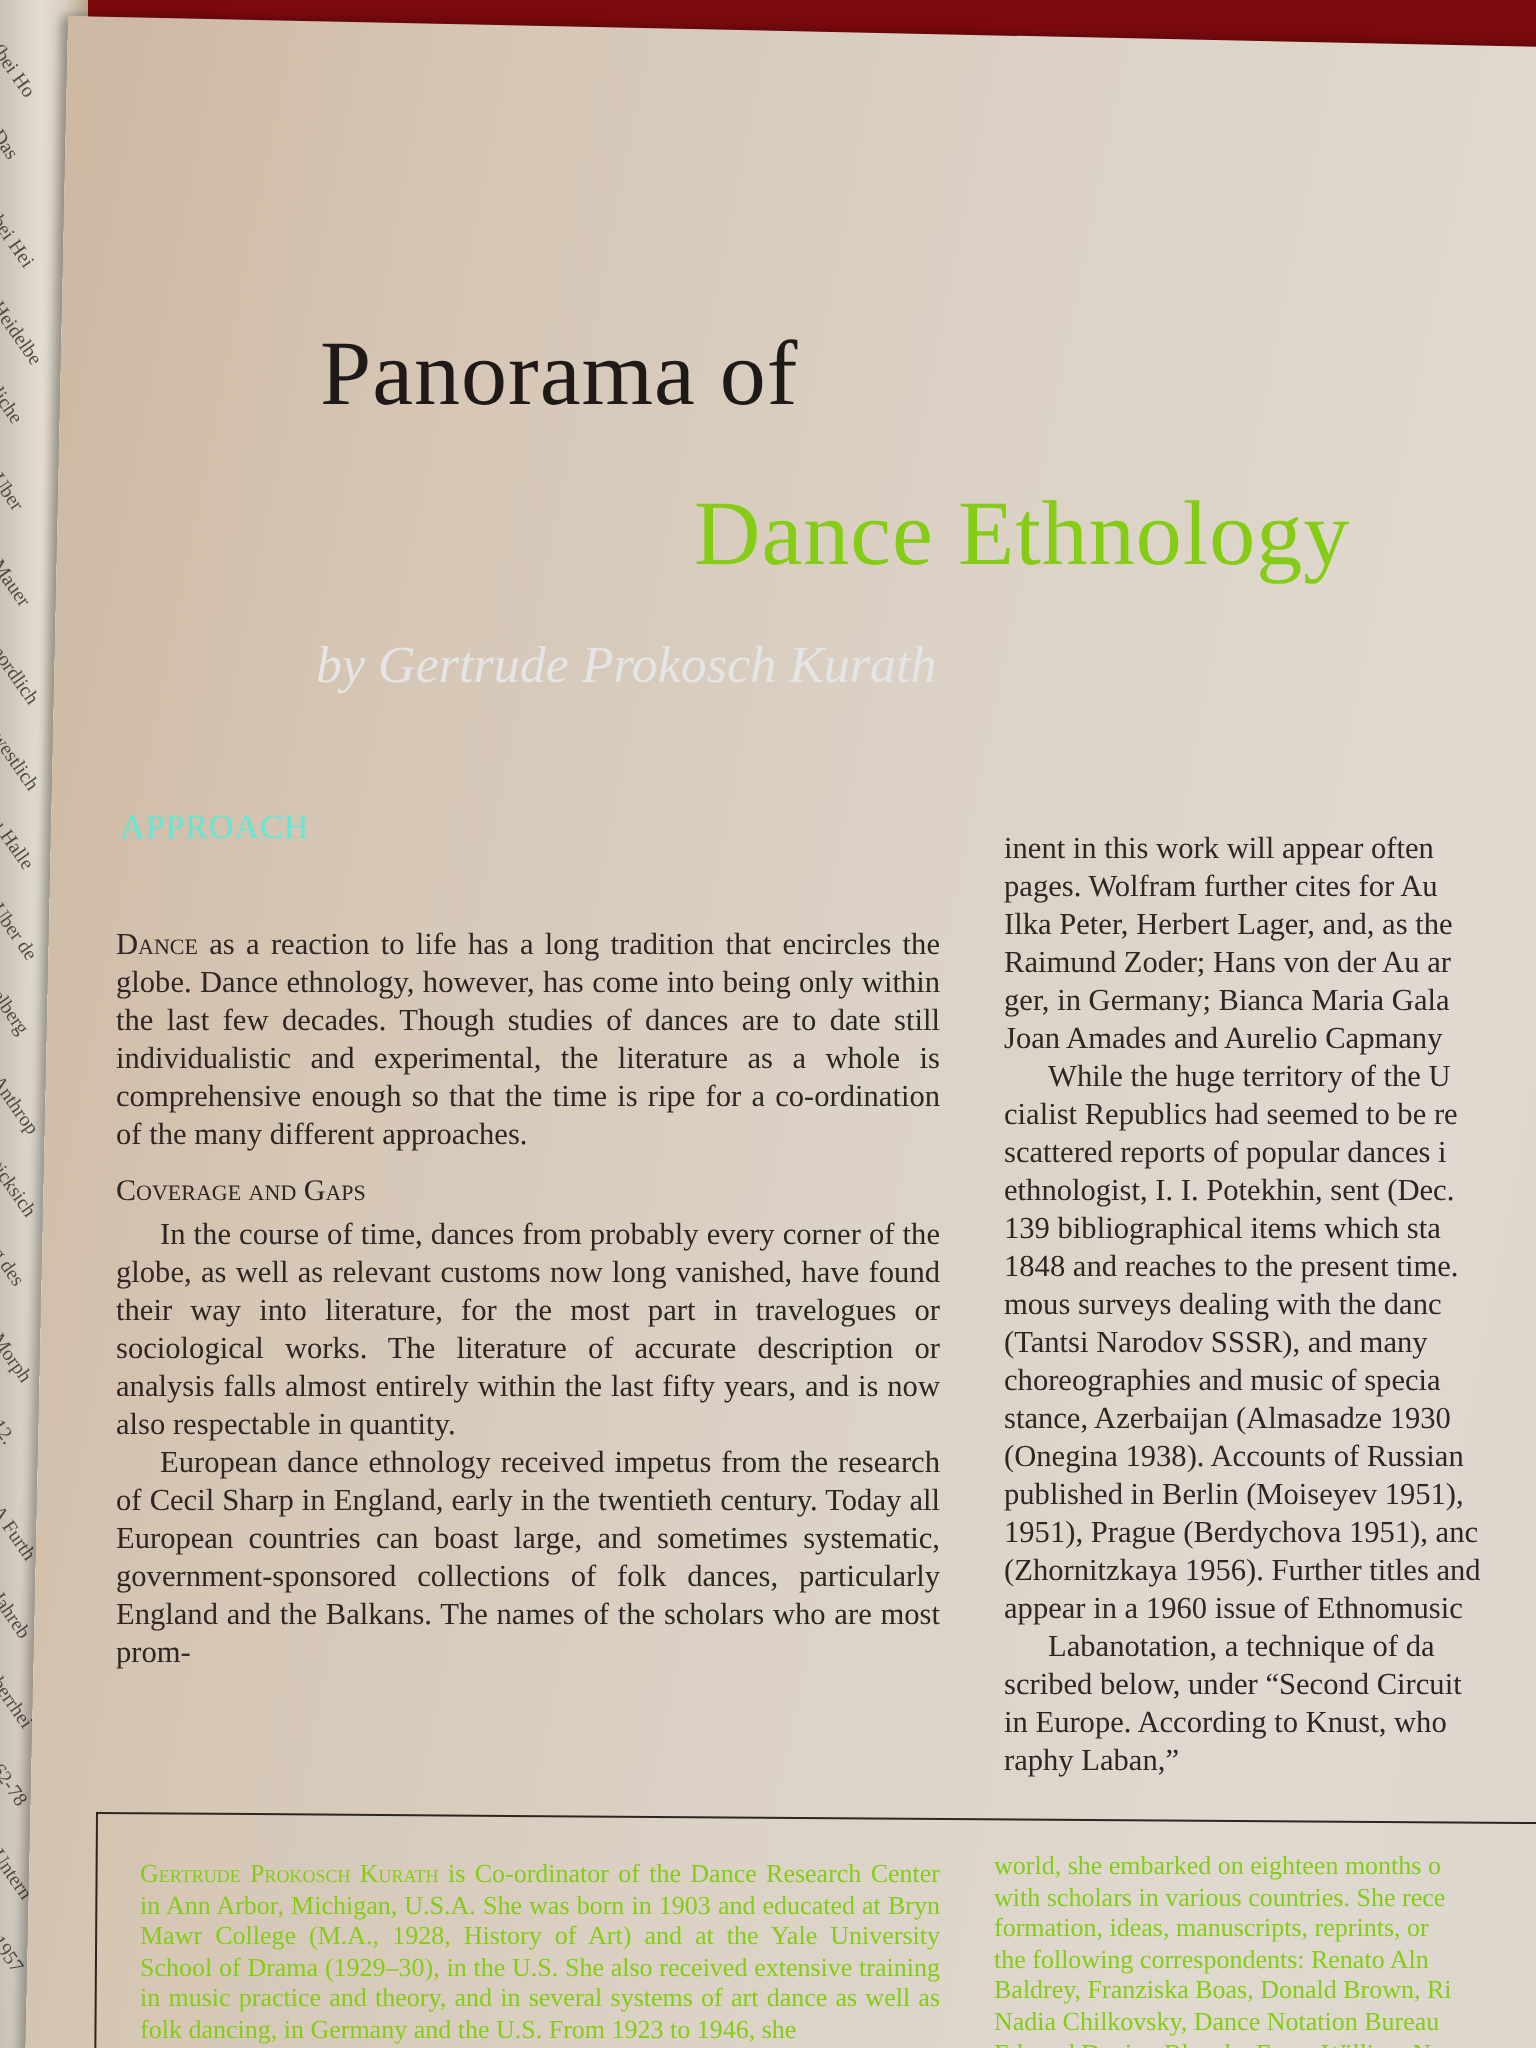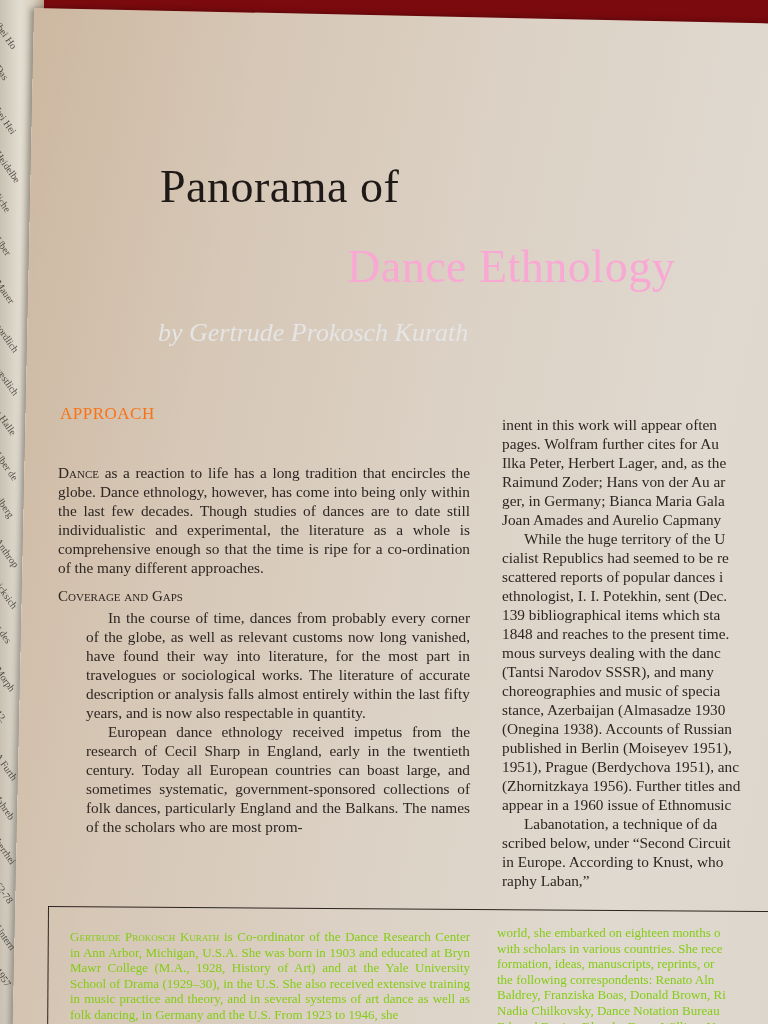--- a/index.html
+++ b/index.html
@@ -27,7 +27,7 @@
   }
   .content { position:absolute; left:0; top:0; width:768px; height:1024px; }
   .title1 { position:absolute; left:160px; top:160px; font-size:46px; letter-spacing:0.5px; color:#1f1a17; }
-  .title2 { position:absolute; left:347px; top:240px; font-size:46px; letter-spacing:0.5px; color:#f9a8d4; }
+  .title2 { position:absolute; left:347px; top:240px; font-size:46px; letter-spacing:0.5px; color:#84cc16; }
   .byline { position:absolute; left:158px; top:318px; font-size:26px; font-style:italic; color:#e5e5e5; }
   .section-head { position:absolute; left:60px; top:404px; font-size:17px; letter-spacing:0.5px; color:#f97316; }
   .col { position:absolute; font-size:15.3px; line-height:19px; color:#2d2622; }

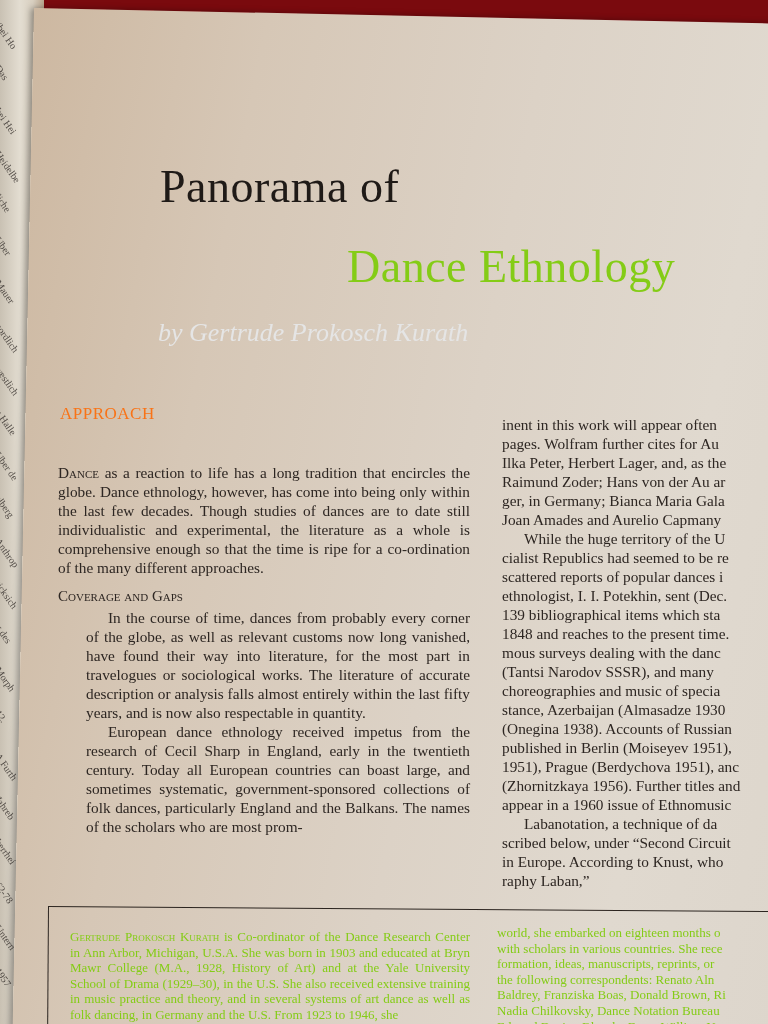--- a/index.html
+++ b/index.html
@@ -29,7 +29,7 @@
   .title1 { position:absolute; left:160px; top:160px; font-size:46px; letter-spacing:0.5px; color:#1f1a17; }
   .title2 { position:absolute; left:347px; top:240px; font-size:46px; letter-spacing:0.5px; color:#84cc16; }
   .byline { position:absolute; left:158px; top:318px; font-size:26px; font-style:italic; color:#e5e5e5; }
-  .section-head { position:absolute; left:60px; top:404px; font-size:17px; letter-spacing:0.5px; color:#f97316; }
+  .section-head { position:absolute; left:60px; top:404px; font-size:17px; letter-spacing:0.5px; color:#5eead4; }
   .col { position:absolute; font-size:15.3px; line-height:19px; color:#2d2622; }
   .col p { margin:0; text-align:justify; }
   .col p.indent { text-indent:22px;margin-left:28px; }

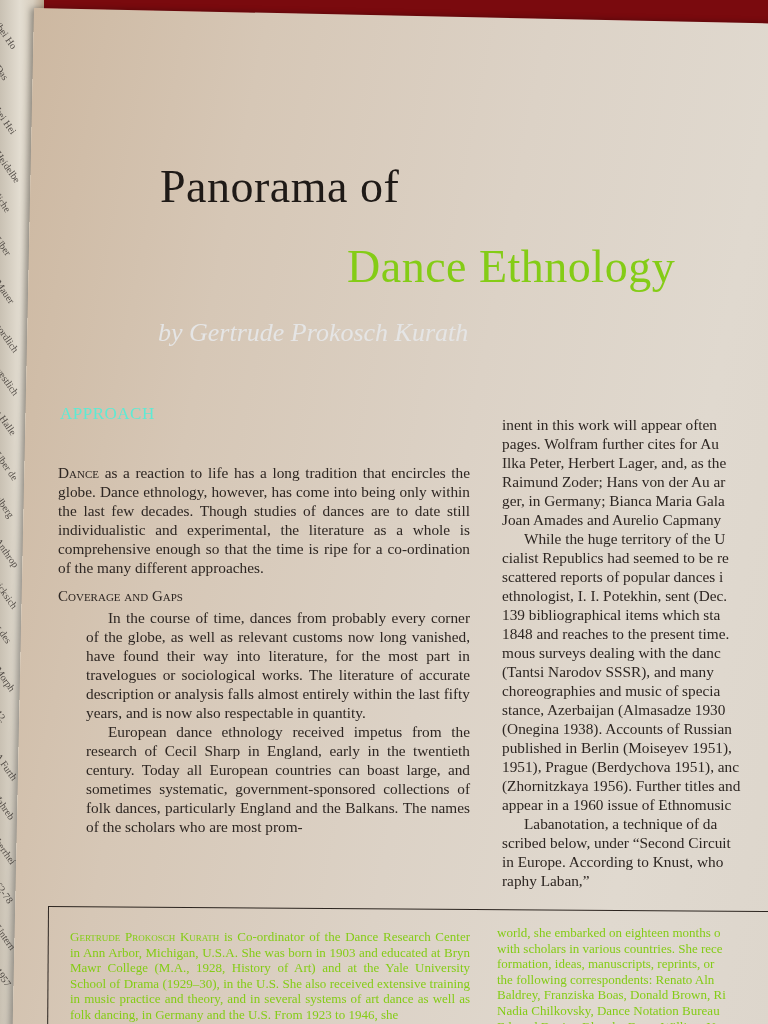--- a/index.html
+++ b/index.html
@@ -32,7 +32,7 @@
   .section-head { position:absolute; left:60px; top:404px; font-size:17px; letter-spacing:0.5px; color:#5eead4; }
   .col { position:absolute; font-size:15.3px; line-height:19px; color:#2d2622; }
   .col p { margin:0; text-align:justify; }
-  .col p.indent { text-indent:22px;margin-left:28px; }
+  .col p.indent { text-indent:22px; }
   .smallcaps { font-variant:small-caps;margin-top:48px; }
   .subhead { font-variant:small-caps; font-size:15px; margin:10px 0 2px 0; }
   .col-left { left:58px; top:463px; width:412px; }

